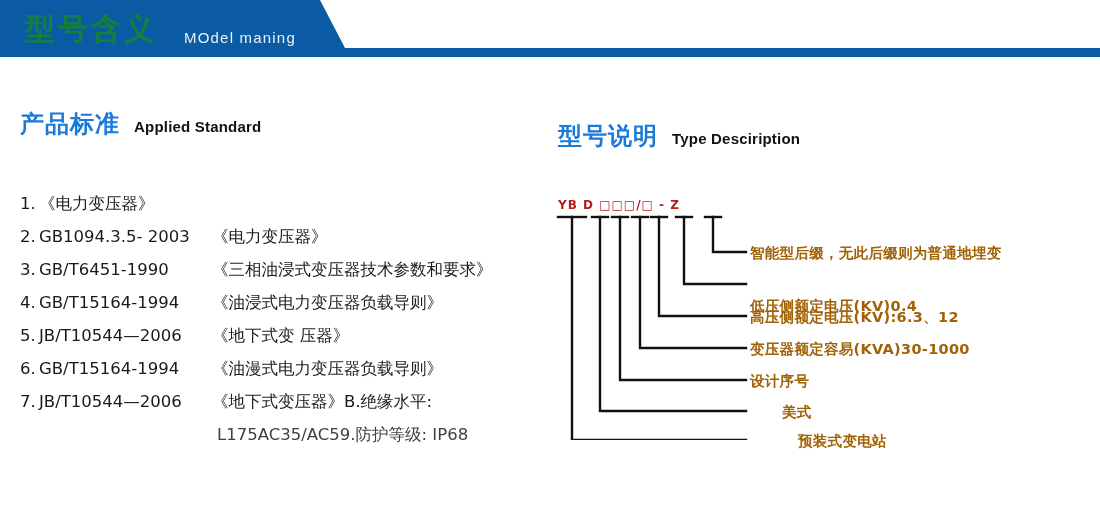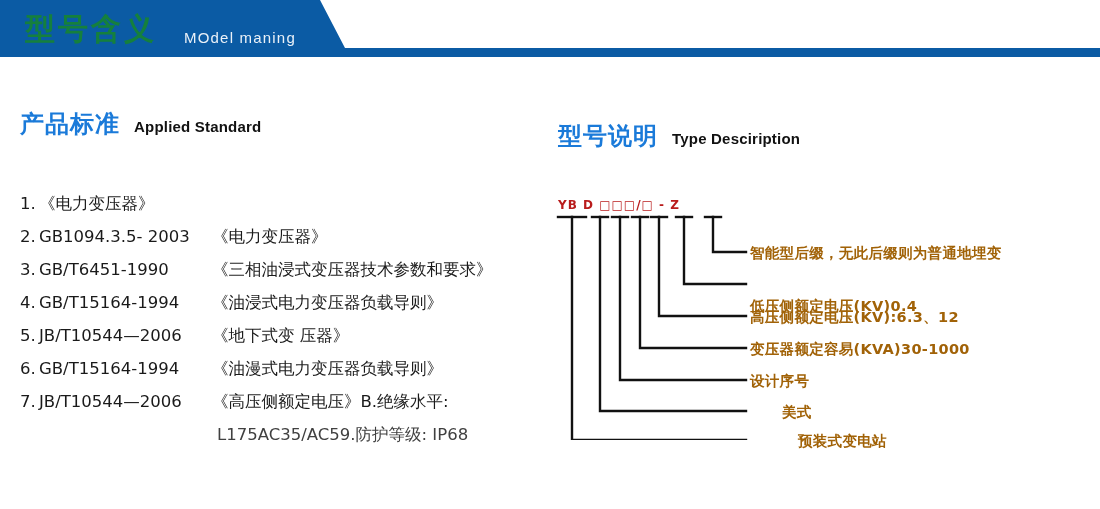--- a/index.html
+++ b/index.html
@@ -130,7 +130,7 @@
     <div class="std-row">
       <span class="std-num">7.</span>
       <span class="std-code">JB/T10544—2006</span>
-      <span class="std-name">《高压侧额定电压》B.绝缘水平:</span>
+      <span class="std-name">《地下式变压器》B.绝缘水平:</span>
     </div>
     <div class="std-cont">L175AC35/AC59.防护等级: IP68</div>
   </div>

